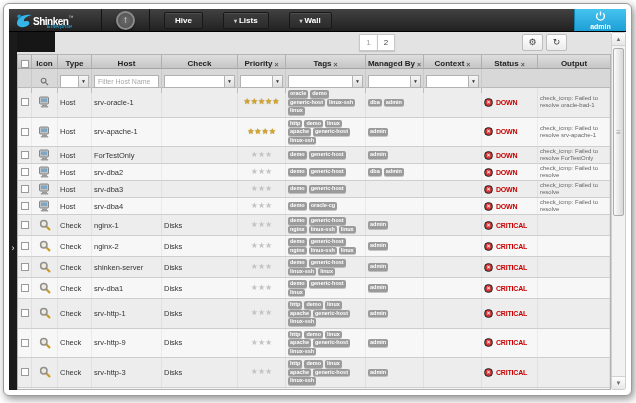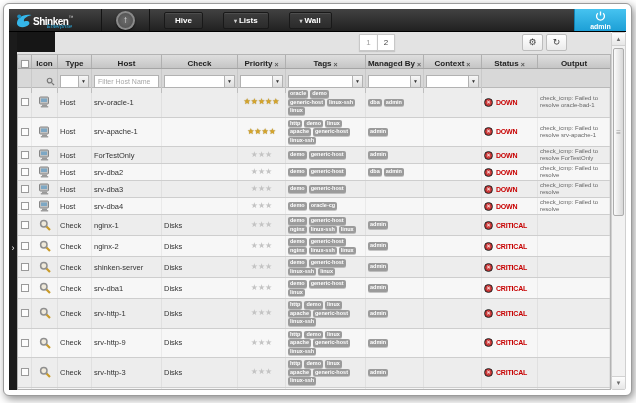--- a/index.html
+++ b/index.html
@@ -56,7 +56,7 @@
   .thx { color:#555; font-size:7px; font-weight:bold; cursor:pointer; }
   .cb { width:8px; height:8px; background:#fdfdfd; border:1px solid #9a9a9a; }
   .tfilter { background:#d8d8d8; border-bottom:1px solid #b9b9b9; height:19px; }
-  .fc { display:flex; align-items:center; justify-content:flex-end; padding:0 2px; border-right:1px solid #c9c9c9; overflow:hidden;text-decoration:underline; }
+  .fc { display:flex; align-items:center; justify-content:center; padding:0 2px; border-right:1px solid #c9c9c9; overflow:hidden;text-decoration:underline; }
   .fc:last-child { border-right:none;margin-top:24px; }
   .finput { width:100%; height:13px; border:1px solid #b2b2b2; font-size:7px; padding:0 3px; color:#333;
     font-family:"Liberation Sans", sans-serif; }

